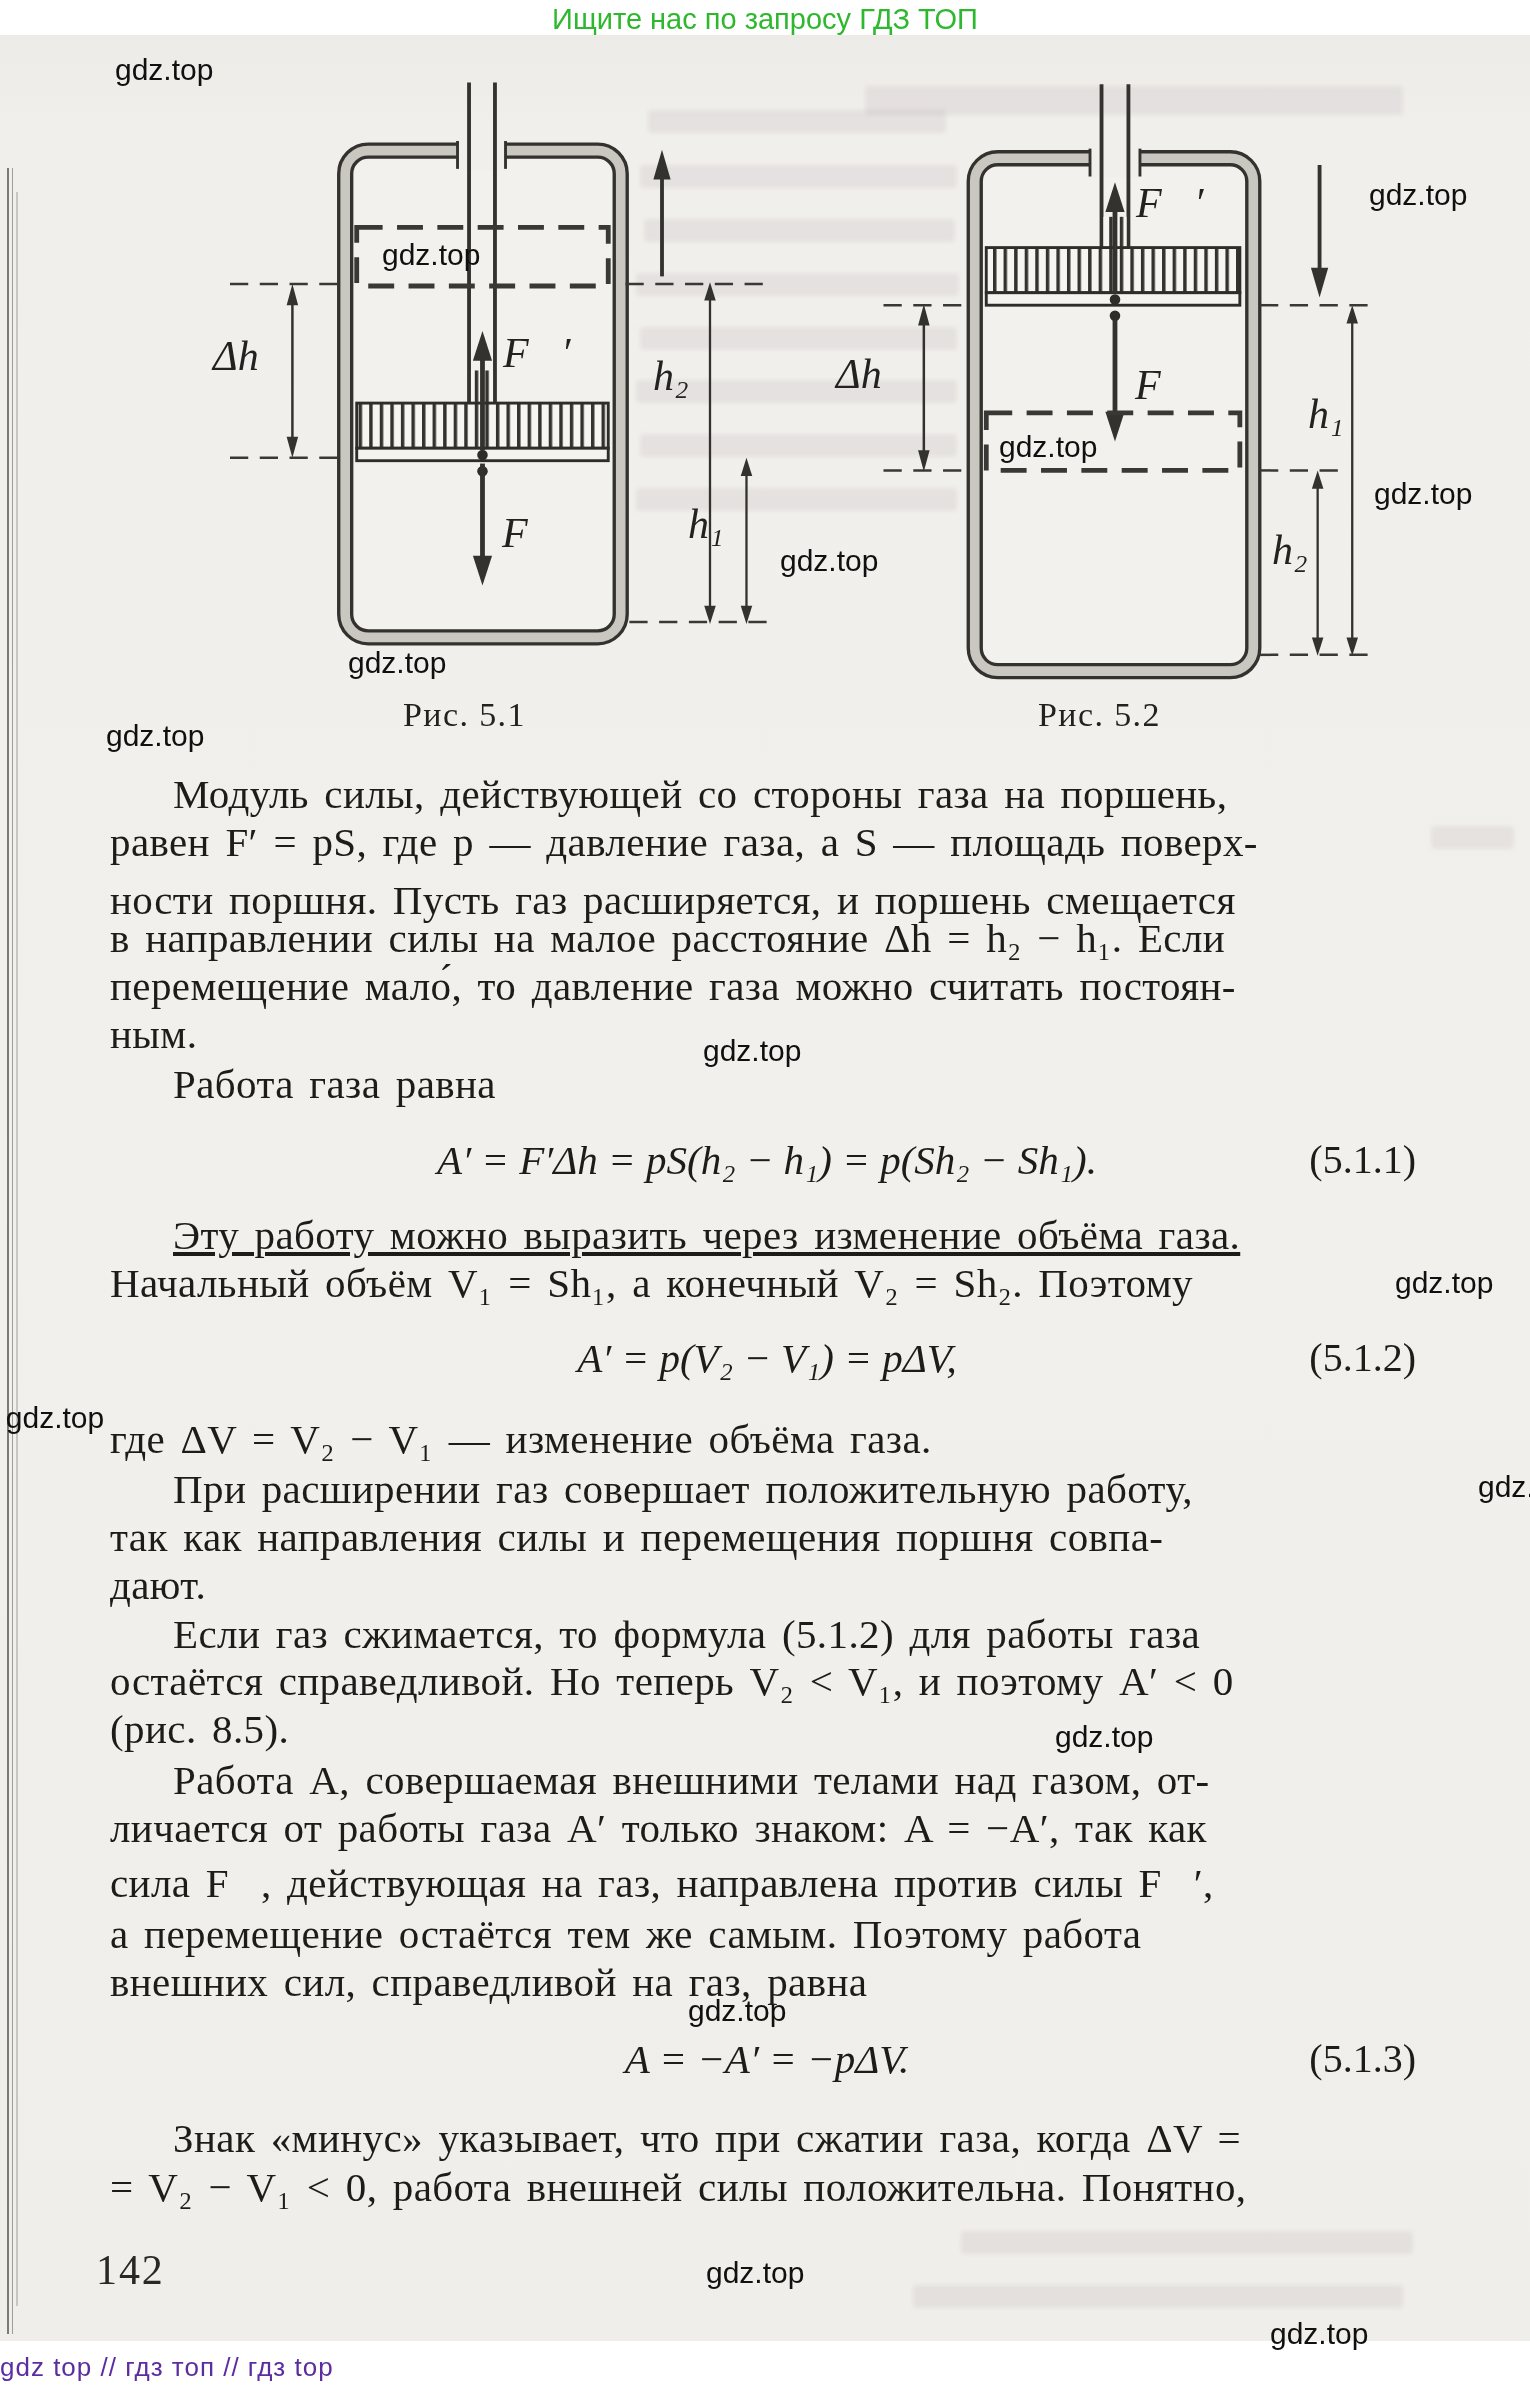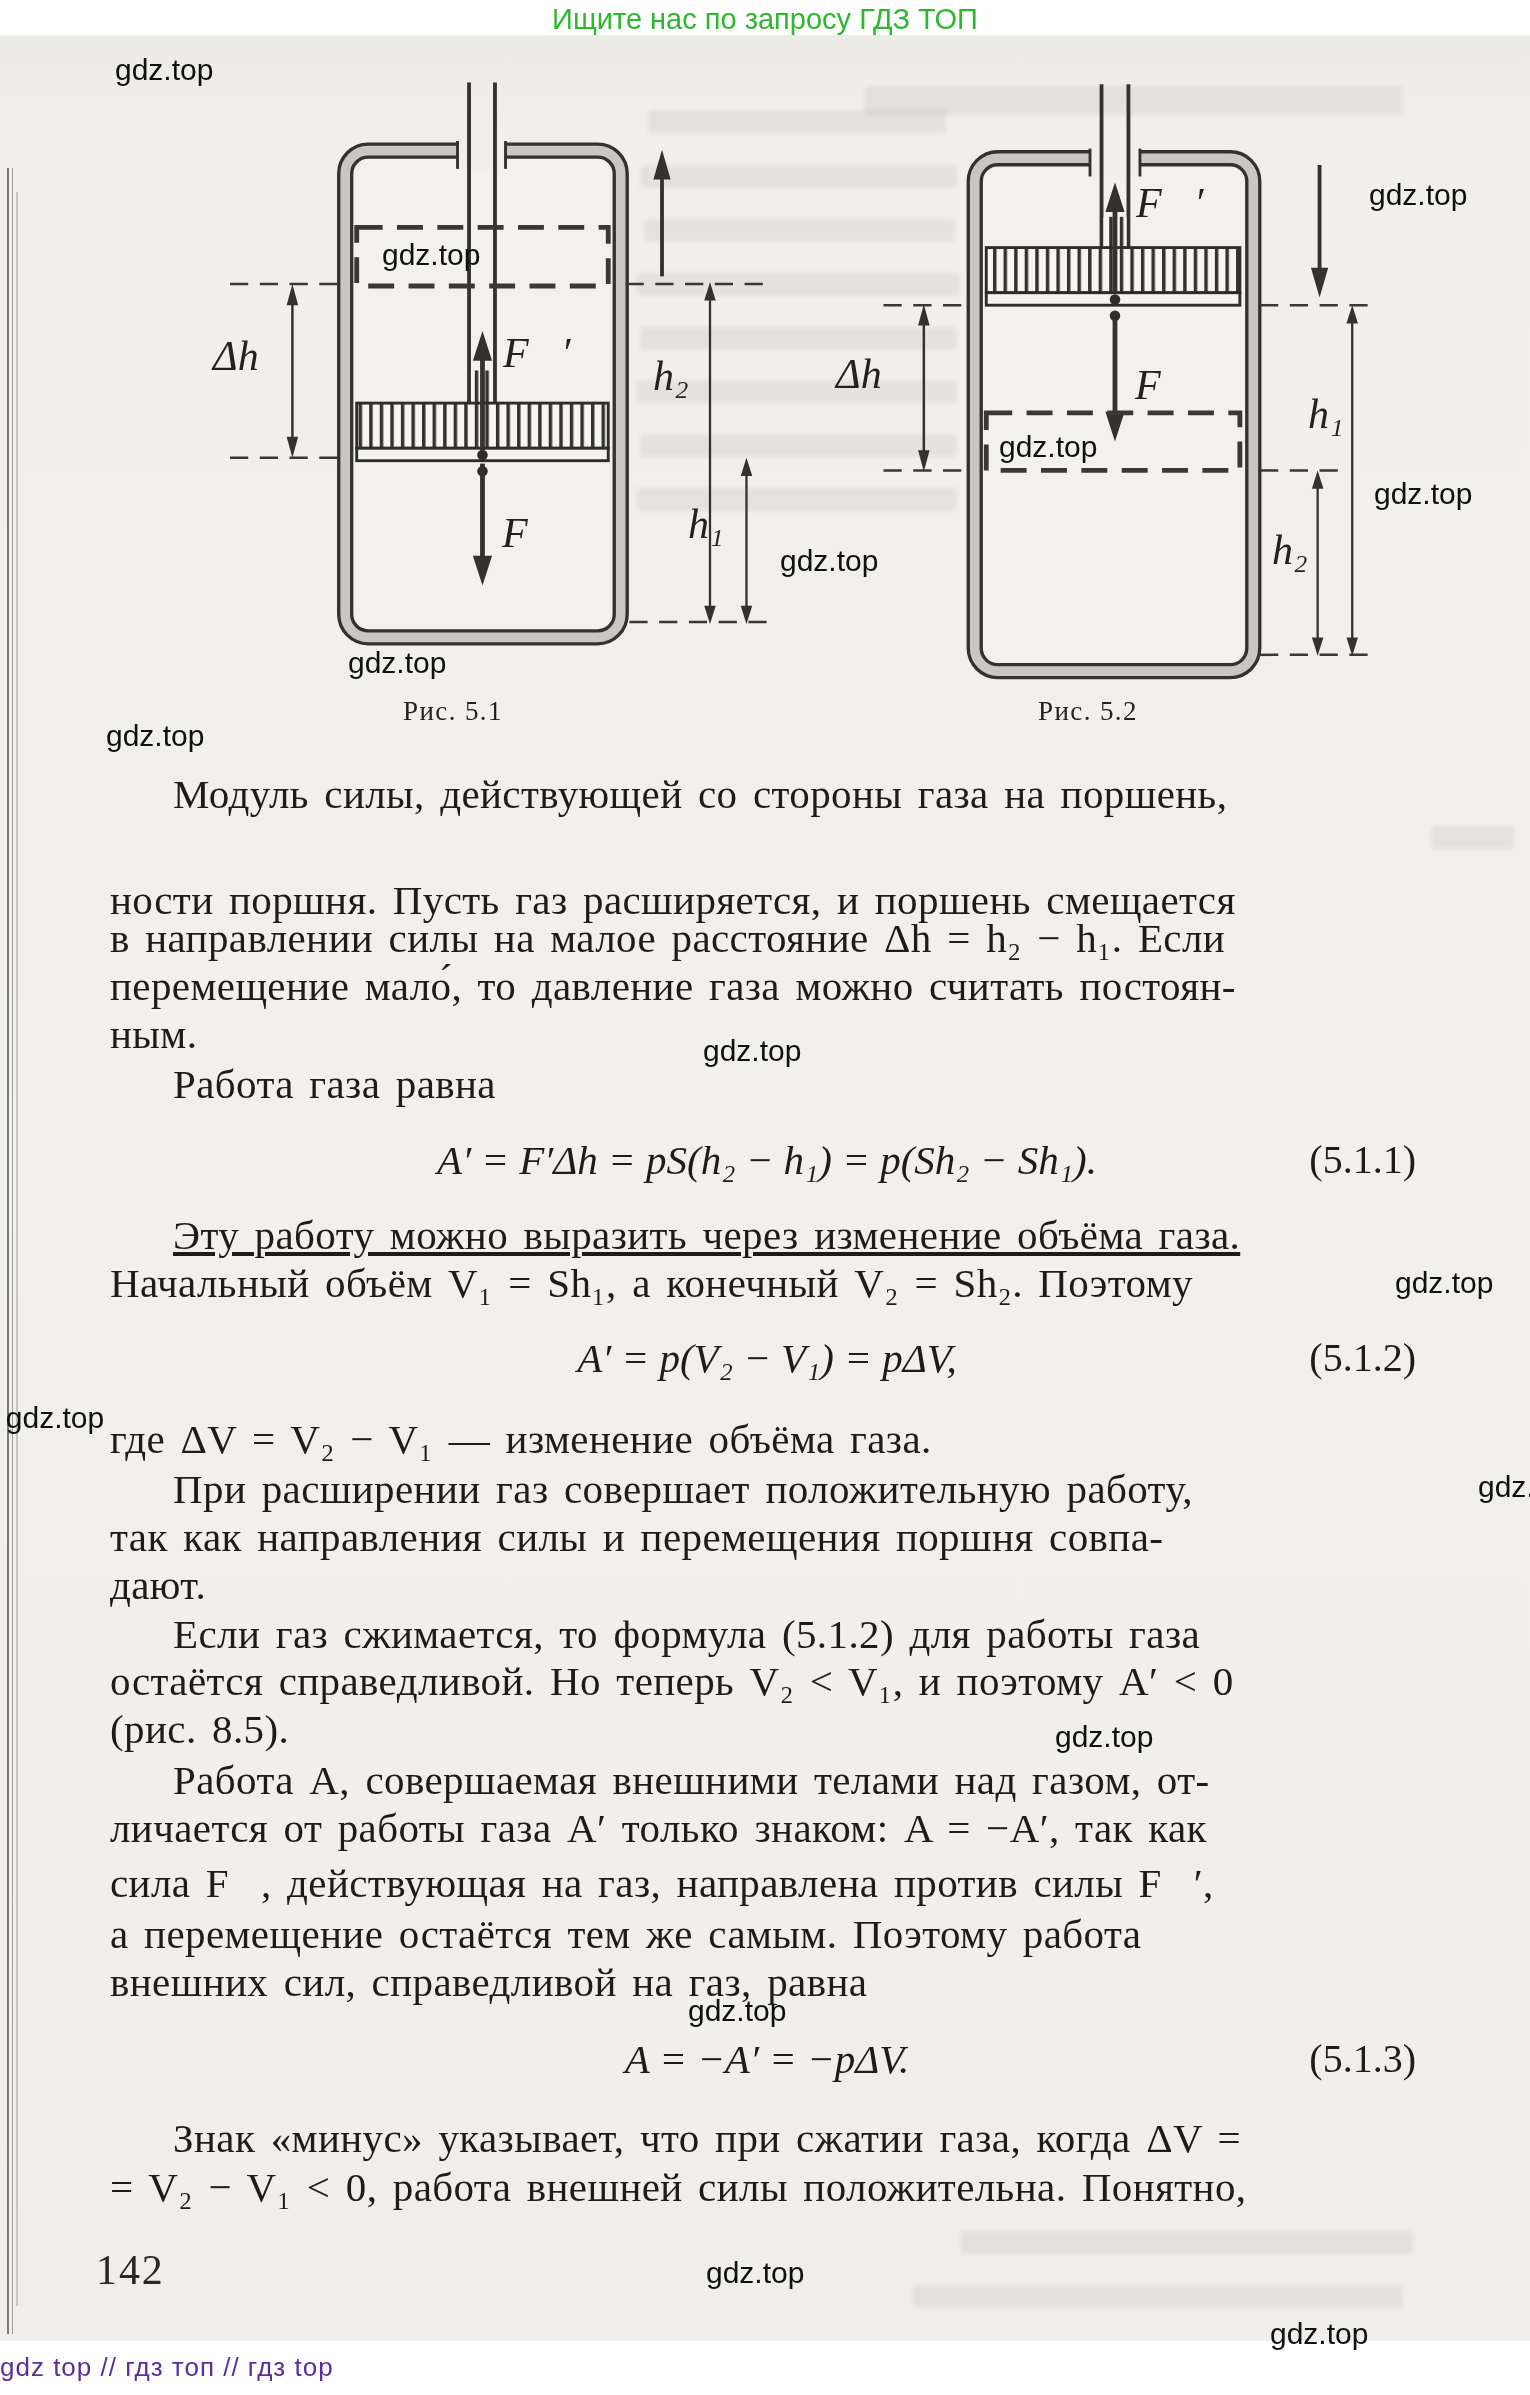--- a/index.html
+++ b/index.html
@@ -26,7 +26,7 @@
   .eq-f{position:absolute;left:0;width:100%;text-align:center;font-style:italic;
         font-size:41px;color:#1e1c1a;white-space:nowrap;}
   .eq-n{position:absolute;right:8px;top:0;font-size:40px;color:#1e1c1a;}
-  .caption{position:absolute;font-size:27px;color:#242220;letter-spacing:1.4px;white-space:nowrap;}
+  .caption{position:absolute;font-size:34px;color:#242220;letter-spacing:1.4px;white-space:nowrap;}
   .fig-label{position:absolute;font-size:42px;font-style:italic;color:#242220;white-space:nowrap;}
   .page-num{position:absolute;left:96px;top:2246px;font-size:42px;color:#2a2826;letter-spacing:1.9px;}
   svg{position:absolute;}

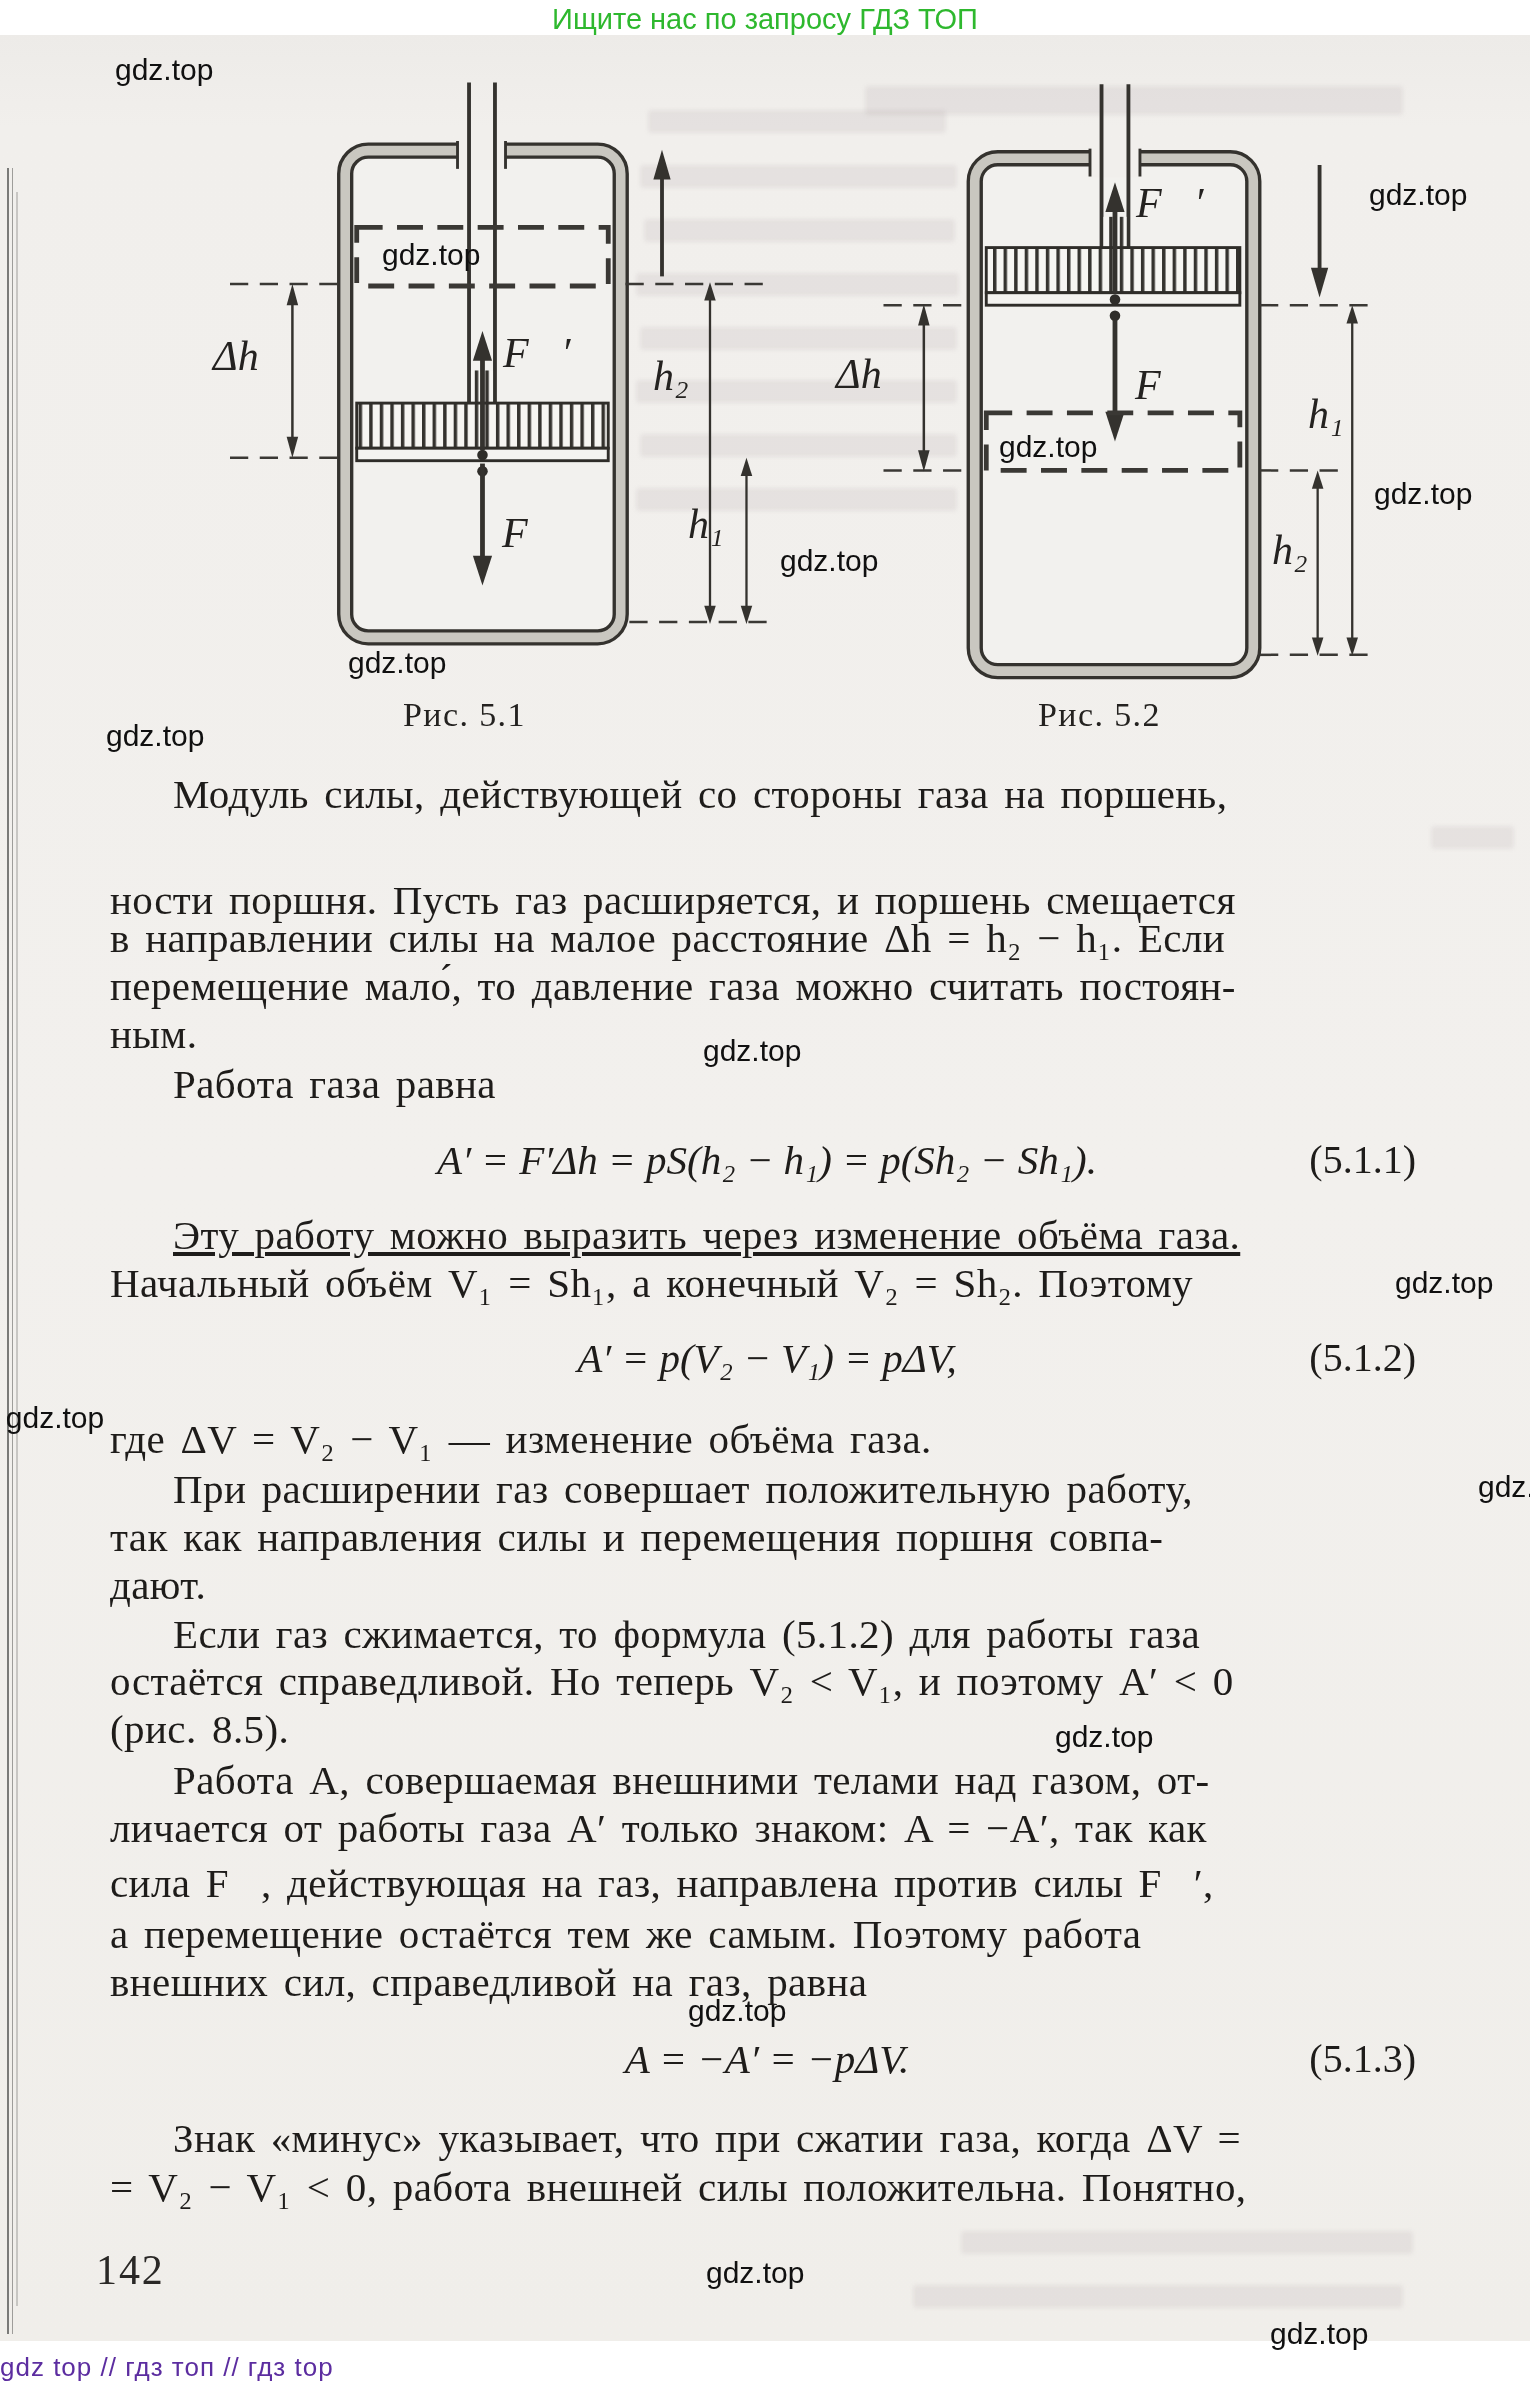--- a/index.html
+++ b/index.html
@@ -202,6 +202,7 @@
   <div class="caption" style="left:1038px;top:696px;">Рис. 5.2</div>
 
   <div class="line" style="left:173px;top:770px;">Модуль силы, действующей со стороны газа на поршень,</div>
+  <div class="line" style="left:110px;top:818px;">равен F′ = pS, где p — давление газа, а S — площадь поверх-</div>
   <div class="line" style="left:110px;top:866px;margin-top:10px;">ности поршня. Пусть газ расширяется, и поршень смещается</div>
   <div class="line" style="left:110px;top:914px;">в направлении силы на малое расстояние Δh = h₂ − h₁. Если</div>
   <div class="line" style="left:110px;top:962px;">перемещение мало́, то давление газа можно считать постоян-</div>

